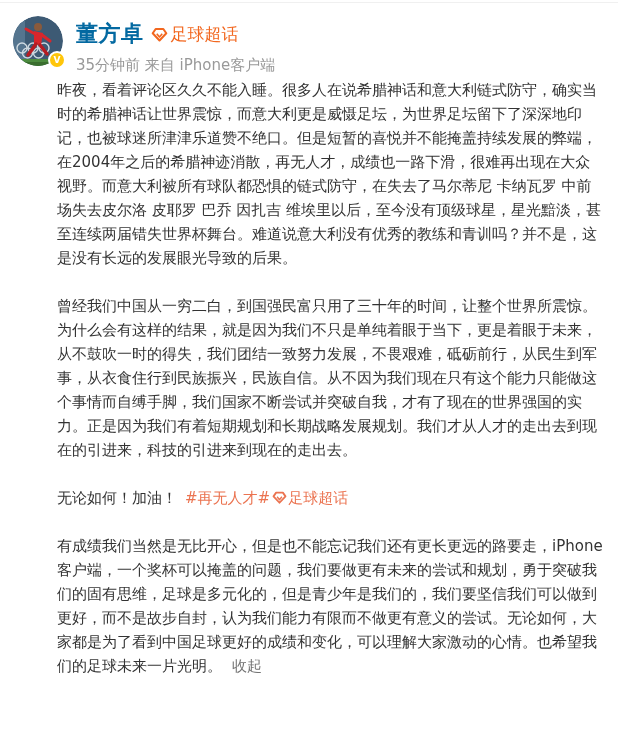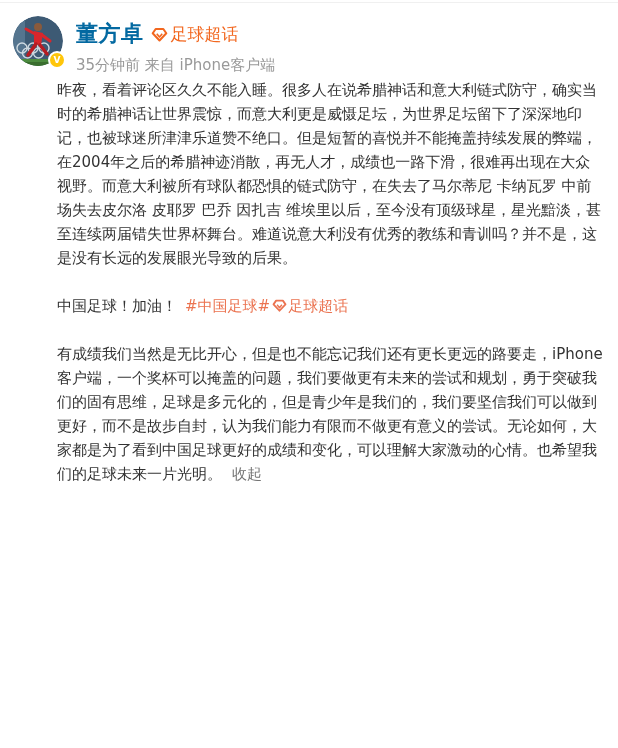--- a/index.html
+++ b/index.html
@@ -109,6 +109,7 @@
 
   <div class="content">
     <p>昨夜，看着评论区久久不能入睡。很多人在说希腊神话和意大利链式防守，确实当时的希腊神话让世界震惊，而意大利更是威慑足坛，为世界足坛留下了深深地印记，也被球迷所津津乐道赞不绝口。但是短暂的喜悦并不能掩盖持续发展的弊端，在2004年之后的希腊神迹消散，再无人才，成绩也一路下滑，很难再出现在大众视野。而意大利被所有球队都恐惧的链式防守，在失去了马尔蒂尼 卡纳瓦罗 中前场失去皮尔洛 皮耶罗 巴乔 因扎吉 维埃里以后，至今没有顶级球星，星光黯淡，甚至连续两届错失世界杯舞台。难道说意大利没有优秀的教练和青训吗？并不是，这是没有长远的发展眼光导致的后果。</p>
+    <p>曾经我们中国从一穷二白，到国强民富只用了三十年的时间，让整个世界所震惊。为什么会有这样的结果，就是因为我们不只是单纯着眼于当下，更是着眼于未来，从不鼓吹一时的得失，我们团结一致努力发展，不畏艰难，砥砺前行，从民生到军事，从衣食住行到民族振兴，民族自信。从不因为我们现在只有这个能力只能做这个事情而自缚手脚，我们国家不断尝试并突破自我，才有了现在的世界强国的实力。正是因为我们有着短期规划和长期战略发展规划。我们才从人才的走出去到现在的引进来，科技的引进来到现在的走出去。</p>
     <p><span>中国足球！加油！</span><a class="orange hashtag">#中国足球#</a><svg class="gem-inline" viewBox="0 0 20 20">
           <path d="M5.5 3.5 h9 l3.5 5 -8 8.5 -8 -8.5 z" fill="#ffffff" stroke="#eb7350" stroke-width="2.4" stroke-linejoin="round"></path>
           <path d="M6.8 9 L10 13 L13.2 9" fill="none" stroke="#eb7350" stroke-width="1.8" stroke-linejoin="round"></path>

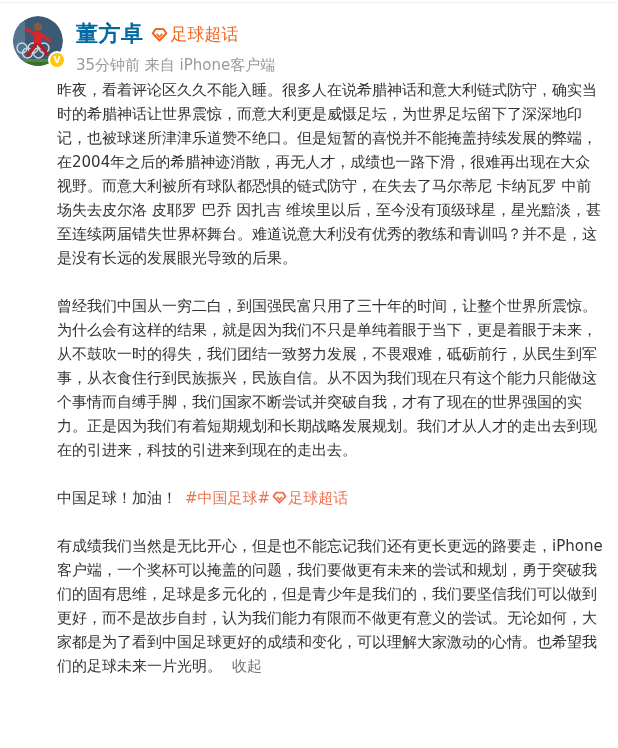--- a/index.html
+++ b/index.html
@@ -110,7 +110,7 @@
   <div class="content">
     <p>昨夜，看着评论区久久不能入睡。很多人在说希腊神话和意大利链式防守，确实当时的希腊神话让世界震惊，而意大利更是威慑足坛，为世界足坛留下了深深地印记，也被球迷所津津乐道赞不绝口。但是短暂的喜悦并不能掩盖持续发展的弊端，在2004年之后的希腊神迹消散，再无人才，成绩也一路下滑，很难再出现在大众视野。而意大利被所有球队都恐惧的链式防守，在失去了马尔蒂尼 卡纳瓦罗 中前场失去皮尔洛 皮耶罗 巴乔 因扎吉 维埃里以后，至今没有顶级球星，星光黯淡，甚至连续两届错失世界杯舞台。难道说意大利没有优秀的教练和青训吗？并不是，这是没有长远的发展眼光导致的后果。</p>
     <p>曾经我们中国从一穷二白，到国强民富只用了三十年的时间，让整个世界所震惊。为什么会有这样的结果，就是因为我们不只是单纯着眼于当下，更是着眼于未来，从不鼓吹一时的得失，我们团结一致努力发展，不畏艰难，砥砺前行，从民生到军事，从衣食住行到民族振兴，民族自信。从不因为我们现在只有这个能力只能做这个事情而自缚手脚，我们国家不断尝试并突破自我，才有了现在的世界强国的实力。正是因为我们有着短期规划和长期战略发展规划。我们才从人才的走出去到现在的引进来，科技的引进来到现在的走出去。</p>
-    <p><span>中国足球！加油！</span><a class="orange hashtag">#中国足球#</a><svg class="gem-inline" viewBox="0 0 20 20">
+    <p><span>无论如何！加油！</span><a class="orange hashtag">#中国足球#</a><svg class="gem-inline" viewBox="0 0 20 20">
           <path d="M5.5 3.5 h9 l3.5 5 -8 8.5 -8 -8.5 z" fill="#ffffff" stroke="#eb7350" stroke-width="2.4" stroke-linejoin="round"></path>
           <path d="M6.8 9 L10 13 L13.2 9" fill="none" stroke="#eb7350" stroke-width="1.8" stroke-linejoin="round"></path>
         </svg><a class="orange">足球超话</a></p>

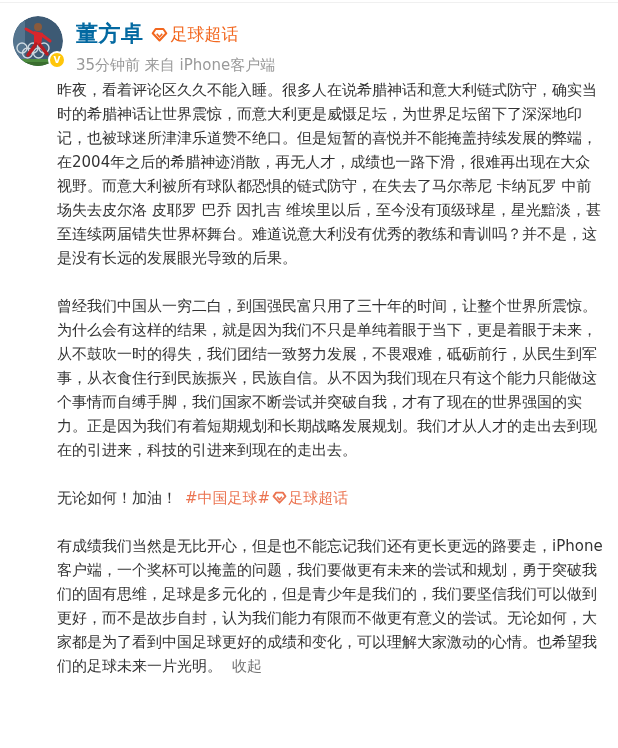--- a/index.html
+++ b/index.html
@@ -110,7 +110,7 @@
   <div class="content">
     <p>昨夜，看着评论区久久不能入睡。很多人在说希腊神话和意大利链式防守，确实当时的希腊神话让世界震惊，而意大利更是威慑足坛，为世界足坛留下了深深地印记，也被球迷所津津乐道赞不绝口。但是短暂的喜悦并不能掩盖持续发展的弊端，在2004年之后的希腊神迹消散，再无人才，成绩也一路下滑，很难再出现在大众视野。而意大利被所有球队都恐惧的链式防守，在失去了马尔蒂尼 卡纳瓦罗 中前场失去皮尔洛 皮耶罗 巴乔 因扎吉 维埃里以后，至今没有顶级球星，星光黯淡，甚至连续两届错失世界杯舞台。难道说意大利没有优秀的教练和青训吗？并不是，这是没有长远的发展眼光导致的后果。</p>
     <p>曾经我们中国从一穷二白，到国强民富只用了三十年的时间，让整个世界所震惊。为什么会有这样的结果，就是因为我们不只是单纯着眼于当下，更是着眼于未来，从不鼓吹一时的得失，我们团结一致努力发展，不畏艰难，砥砺前行，从民生到军事，从衣食住行到民族振兴，民族自信。从不因为我们现在只有这个能力只能做这个事情而自缚手脚，我们国家不断尝试并突破自我，才有了现在的世界强国的实力。正是因为我们有着短期规划和长期战略发展规划。我们才从人才的走出去到现在的引进来，科技的引进来到现在的走出去。</p>
-    <p><span>无论如何！加油！</span><a class="orange hashtag">#中国足球#</a><svg class="gem-inline" viewBox="0 0 20 20">
+    <p><span>无论如何！加油！</span><a class="orange hashtag">#再无人才#</a><svg class="gem-inline" viewBox="0 0 20 20">
           <path d="M5.5 3.5 h9 l3.5 5 -8 8.5 -8 -8.5 z" fill="#ffffff" stroke="#eb7350" stroke-width="2.4" stroke-linejoin="round"></path>
           <path d="M6.8 9 L10 13 L13.2 9" fill="none" stroke="#eb7350" stroke-width="1.8" stroke-linejoin="round"></path>
         </svg><a class="orange">足球超话</a></p>

